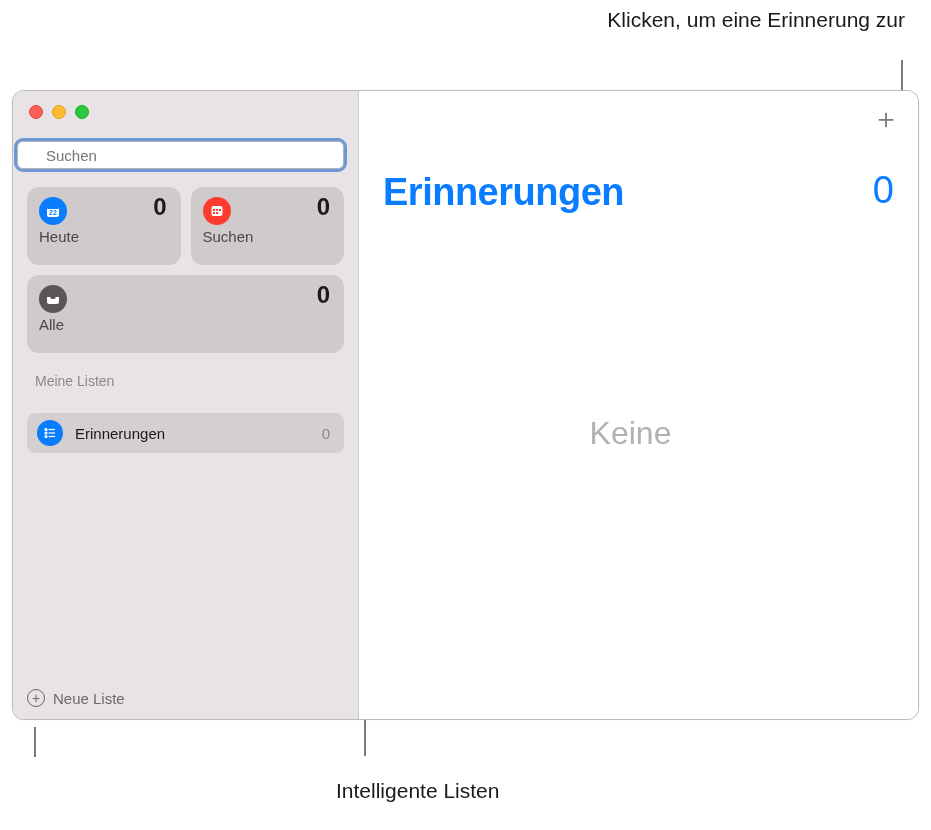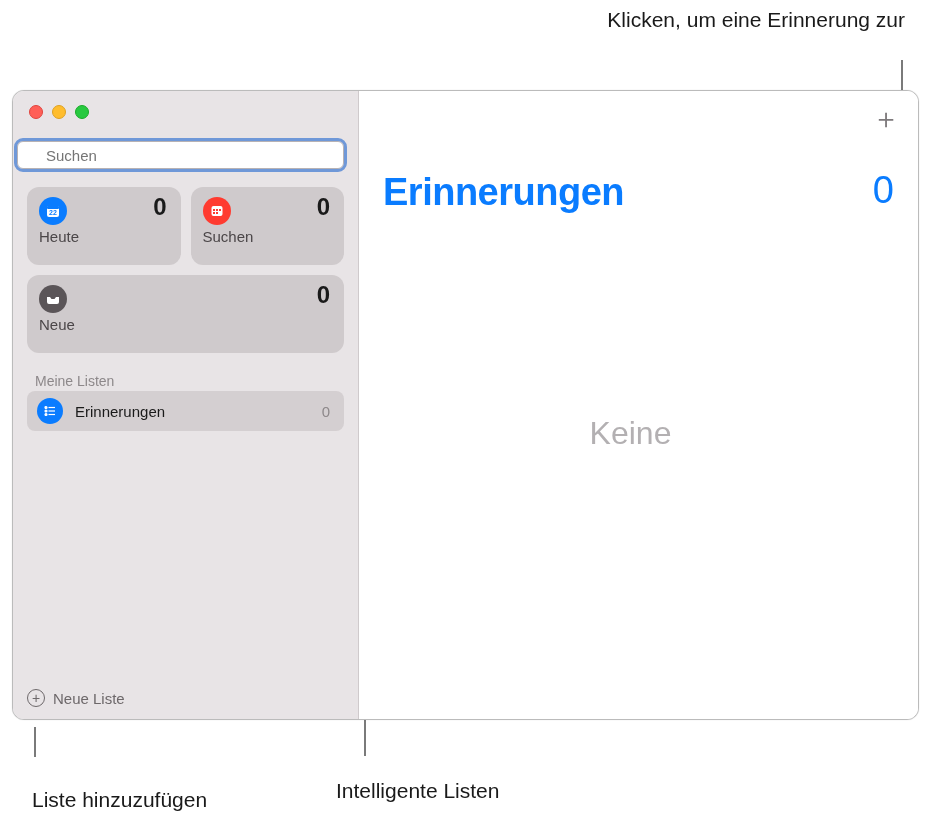--- a/index.html
+++ b/index.html
@@ -290,7 +290,7 @@
           </svg>
         </div>
         <div class="tile-count">0</div>
-        <div class="tile-label">Neue</div>
+        <div class="tile-label">Alle</div>
       </div>
 
     </div>

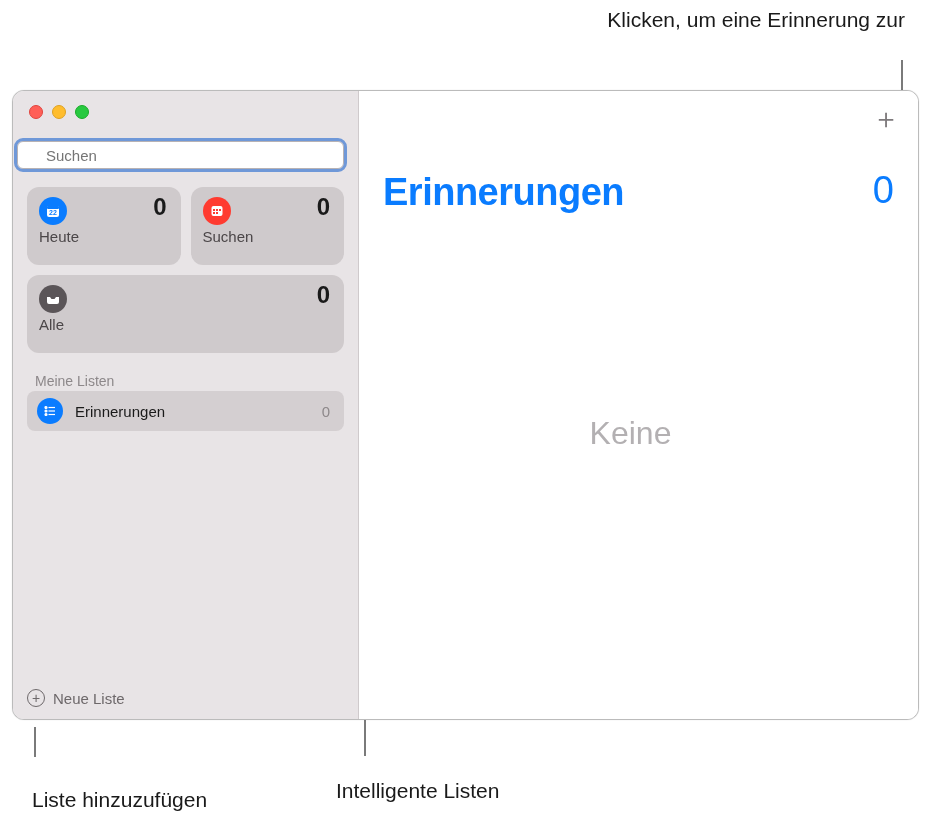--- a/index.html
+++ b/index.html
@@ -128,7 +128,7 @@
   .ic-all   { background:#5b5558; }
 
   .section-header {
-    padding: 20px 20px 2px 22px;
+    padding: 20px 20px 24px 22px;
     font-size: 14px;
     color:#8d888a;
     font-weight:500;

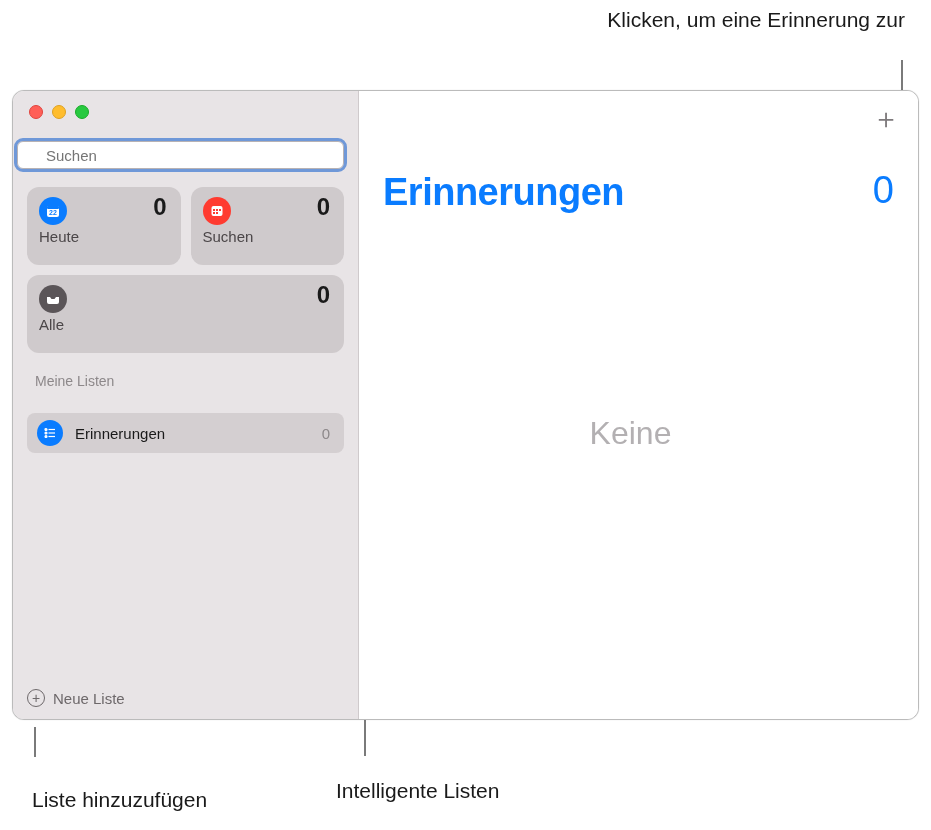--- a/index.html
+++ b/index.html
@@ -229,7 +229,6 @@
 <div id="callout-new-list-tick"></div>
 <div class="callout" id="callout-new-list">
   <br>
-  <span class="line">Liste hinzuzufügen</span>
 </div>
 
 <div class="window">

